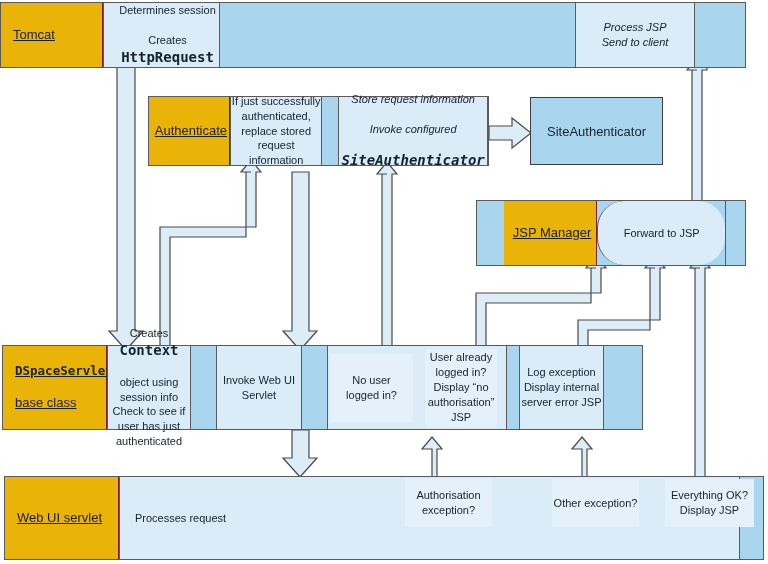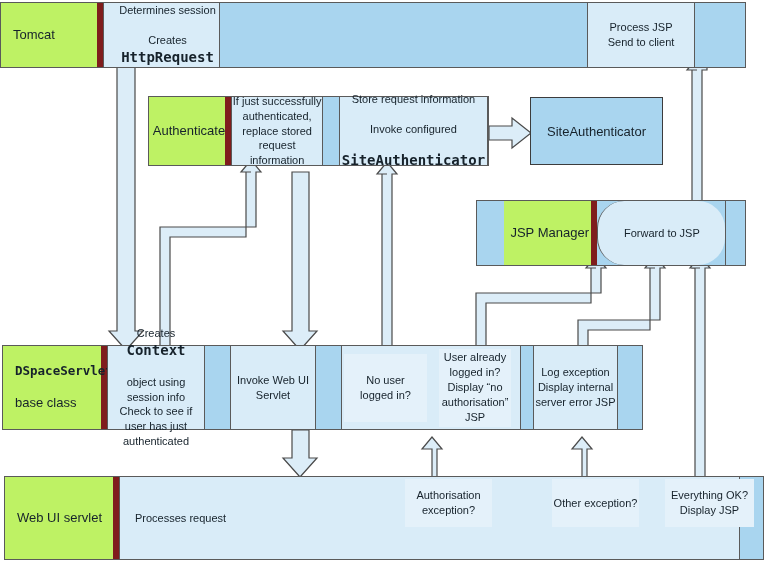--- a/index.html
+++ b/index.html
@@ -33,12 +33,13 @@
     display: flex;
     align-items: center;
     padding-left: 12px;
-    background: #bef264;
-    border-right: 6px solid #7f1d1d;
+    background: #eab308;
+    border-right: 1px solid #7f1d1d;
     font-size: 13px;
     color: #16222b;
     line-height: 1.25;
     white-space: pre-line;
+    text-decoration: underline;
   }
   .lane-label.centered {
     justify-content: center;

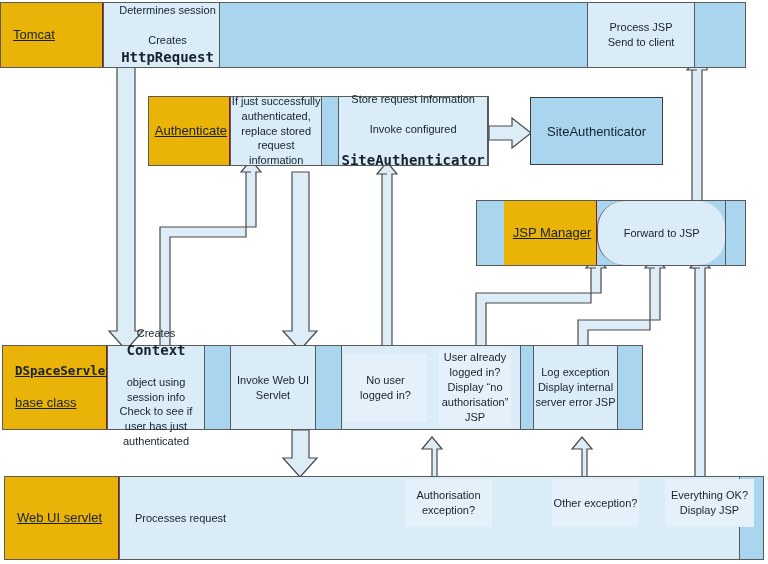--- a/index.html
+++ b/index.html
@@ -140,7 +140,7 @@
       </div>
     </div>
     <div class="spacer"></div>
-    <div class="cell" style="width:108px;">Process JSP
+    <div class="cell" style="width:120px;font-style:italic;">Process JSP
 Send to client</div>
     <div class="gap" style="width:50px;"></div>
   </div>

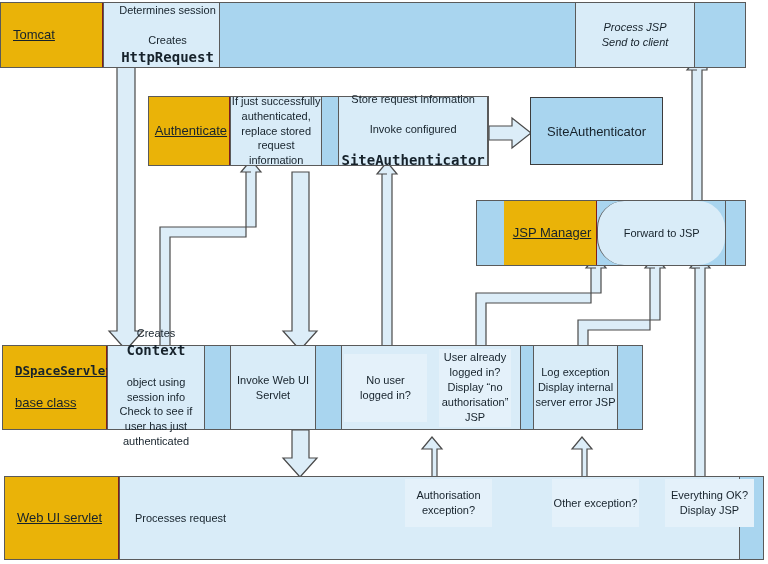--- a/index.html
+++ b/index.html
@@ -152,7 +152,7 @@
 replace stored
 request information</div>
     <div class="gap" style="width:16px;"></div>
-    <div class="cell" style="width:152px;">
+    <div class="cell" style="width:152px;font-style:italic;">
       <div>
         <div>Store request information</div>
         <div>Invoke configured</div>

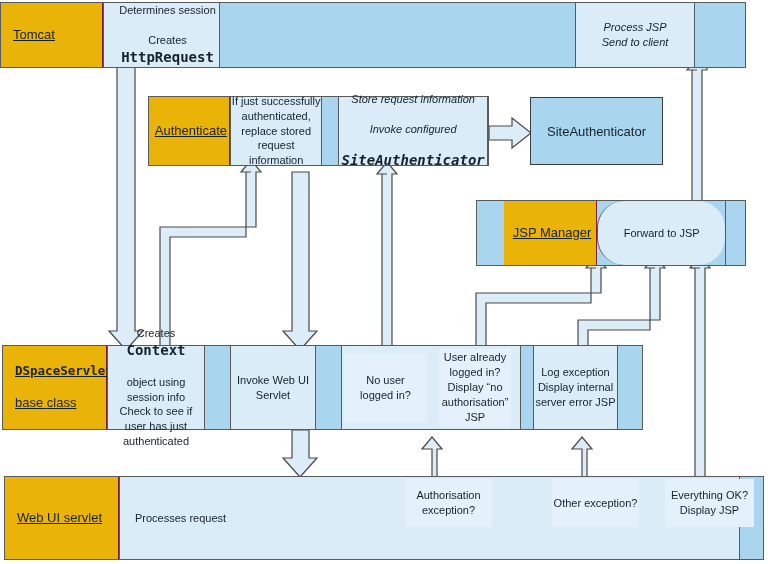--- a/index.html
+++ b/index.html
@@ -177,7 +177,7 @@
         <div>base class</div>
       </div>
     </div>
-    <div class="cell" style="width:98px;">
+    <div class="cell" style="width:84px;">
       <div>
         <div><span>Creates </span><span class="mono">Context</span></div>
         <div style="white-space:pre-line;">object using

